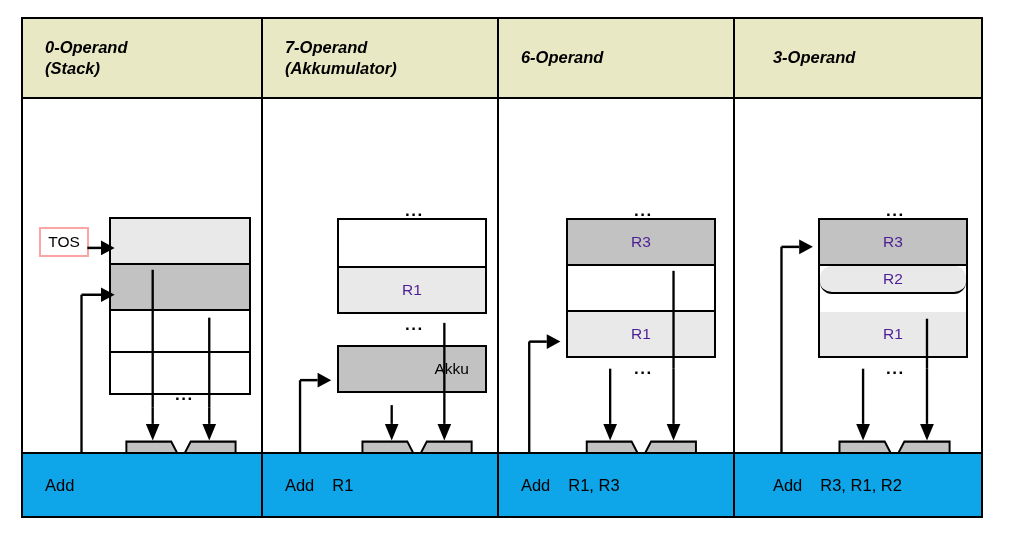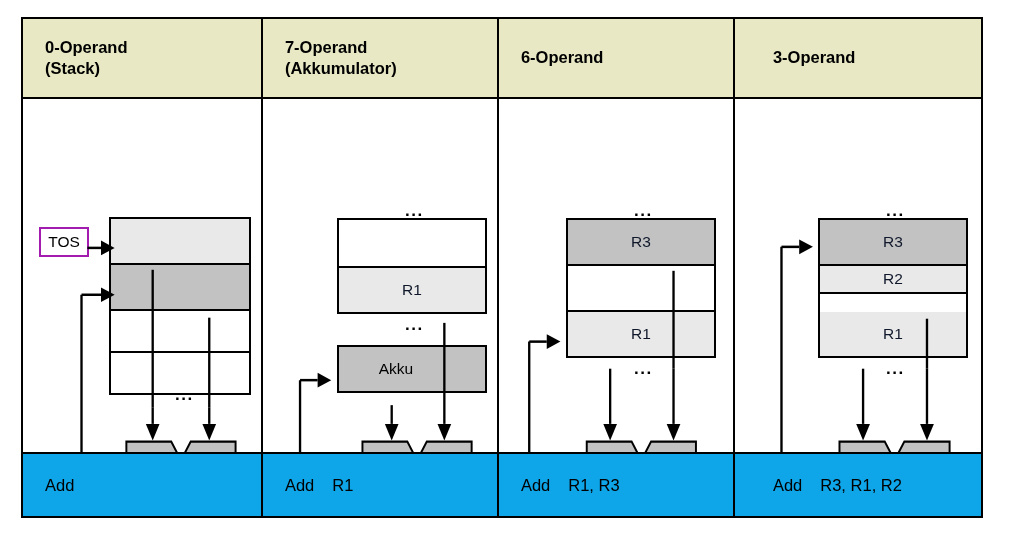--- a/index.html
+++ b/index.html
@@ -38,6 +38,7 @@
     background: #e8e8c4;
     border-bottom: 2px solid #000;
     flex: 0 0 auto;
+    font-style: italic;
   }
 
   .row-body {

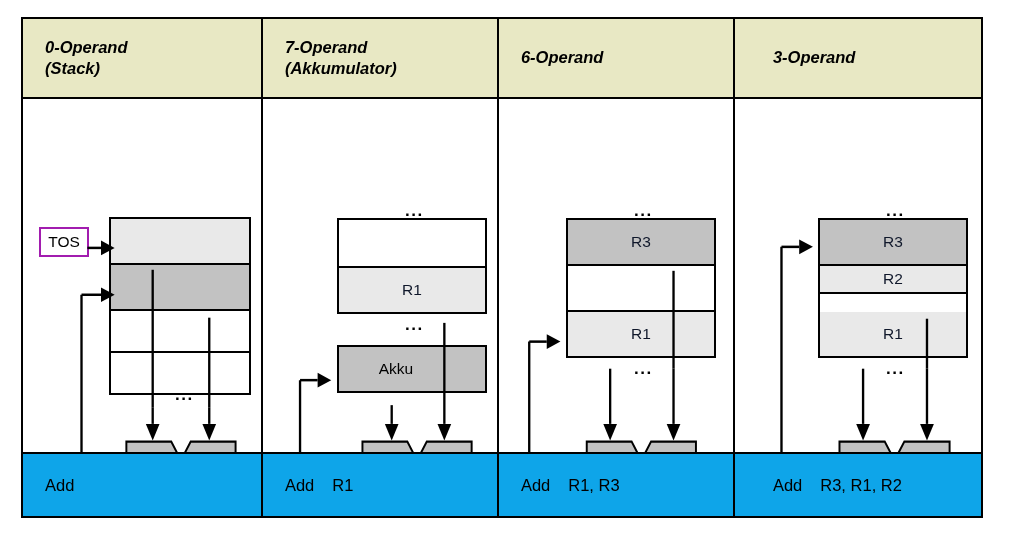--- a/index.html
+++ b/index.html
@@ -134,7 +134,7 @@
   .tos-box {
     position: absolute;
     box-sizing: border-box;
-    border: 2px solid #a21caf;
+    border: 2px solid #fca5a5;
     background: #ffffff;
     display: flex;
     align-items: center;

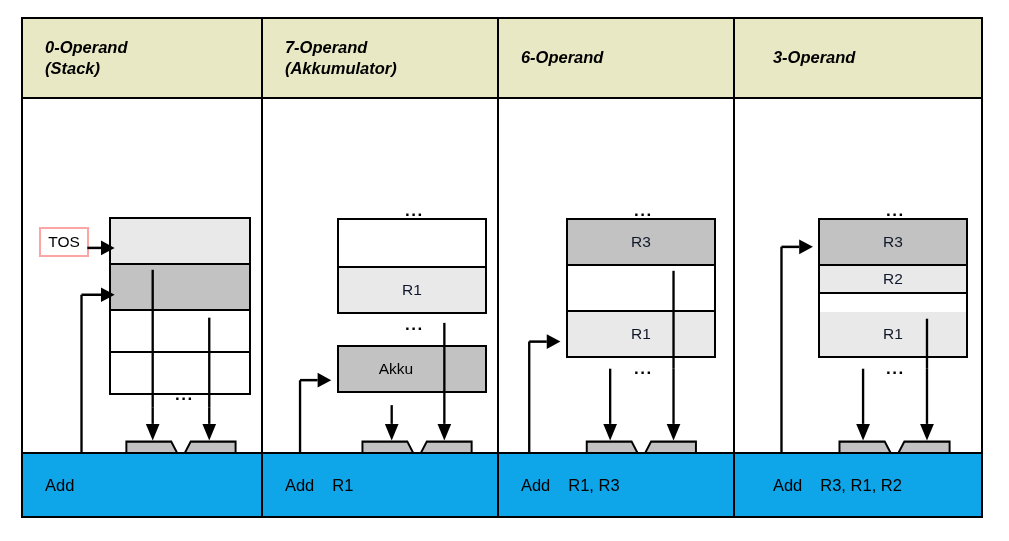--- a/index.html
+++ b/index.html
@@ -126,7 +126,7 @@
     align-items: center;
     justify-content: center;
     font-size: 15.5px;
-    color: #0f172a;
+    color: #4c1d95;
     border-bottom: 2px solid #000;
   }
   .regrow.last { border-bottom: none; }

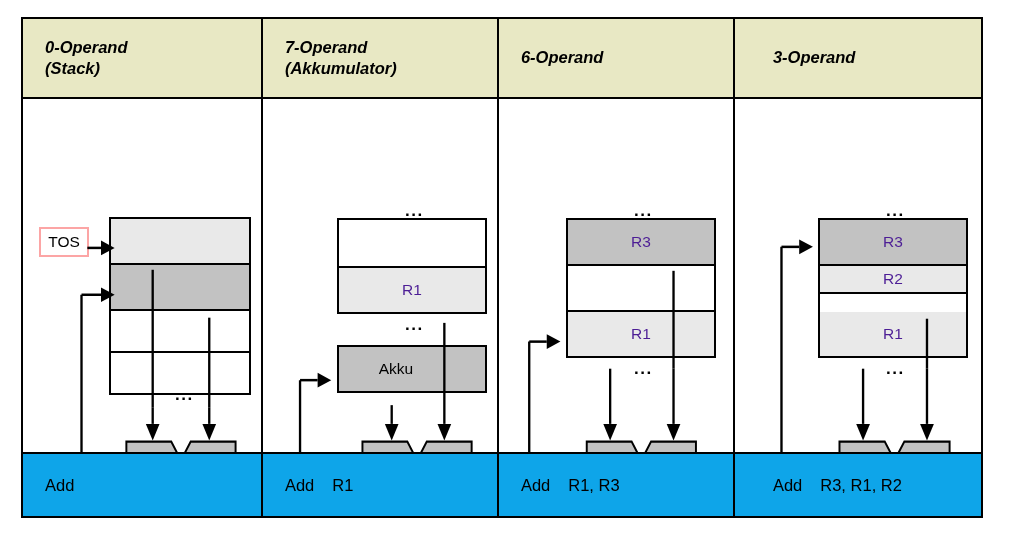--- a/index.html
+++ b/index.html
@@ -323,7 +323,7 @@
           <div class="regrow fill-dark" style="top:0; height:46px;">
             <span>R3</span>
           </div>
-          <div class="regrow fill-light" style="top:46px; height:28px;">
+          <div class="regrow fill-light" style="top:46px; height:28px;border-radius:12px;">
             <span>R2</span>
           </div>
           <div class="regrow fill-light last" style="top:92px; height:44px;">

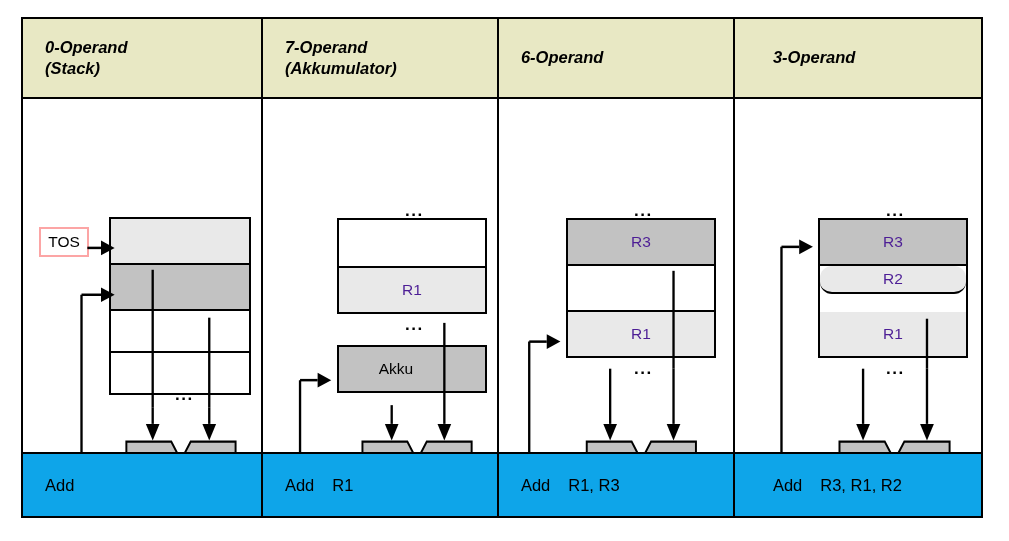--- a/index.html
+++ b/index.html
@@ -105,7 +105,7 @@
     color: #000;
     display: flex;
     align-items: center;
-    justify-content: center;
+    justify-content: flex-end;
   }
   .fill-light { background: #e9e9e9; }
   .fill-dark  { background: #c2c2c2; }

